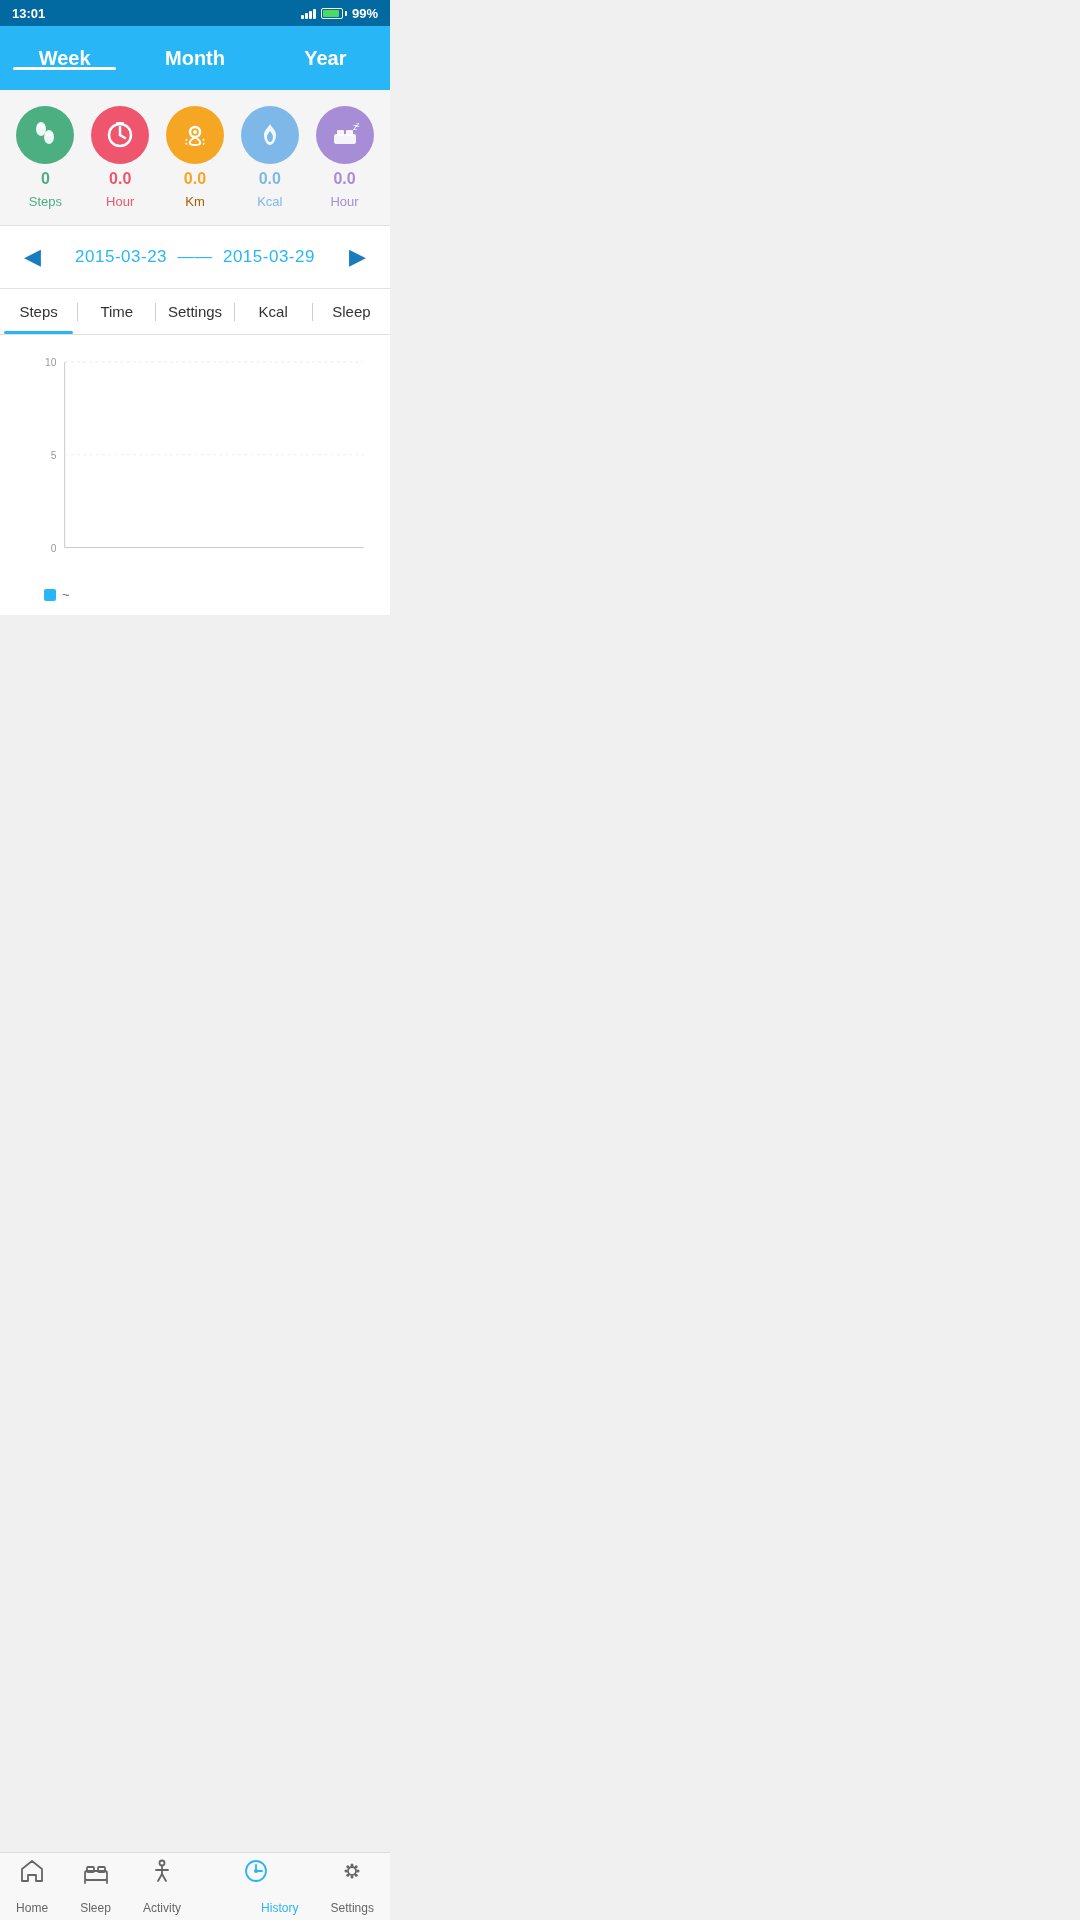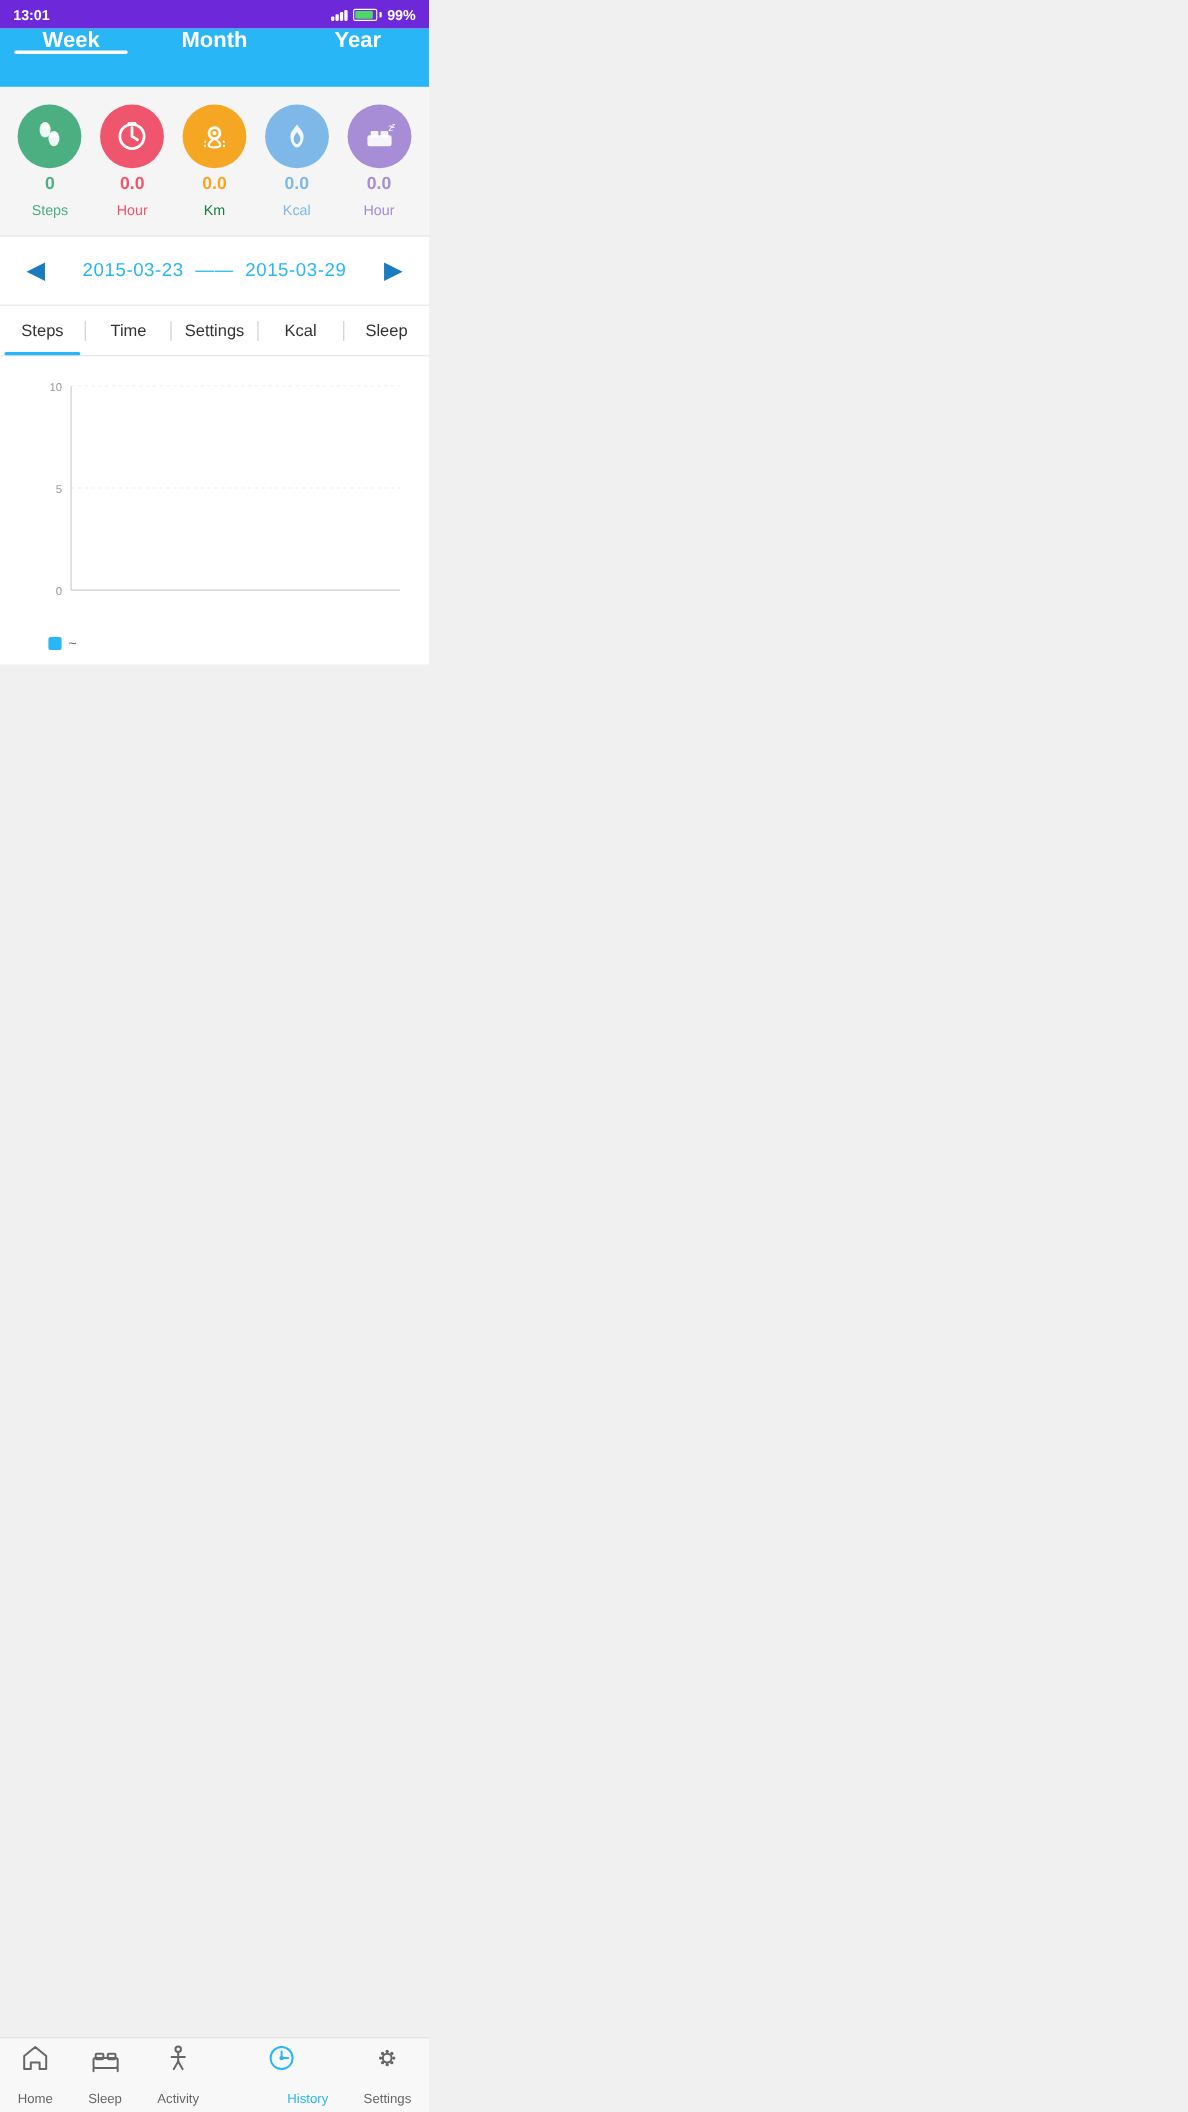--- a/index.html
+++ b/index.html
@@ -15,7 +15,7 @@
 
     
     .status-bar {
-      background: #6d28d9;
+      background: #0369a1;
       color: #fff;
       display: flex;
       justify-content: space-between;

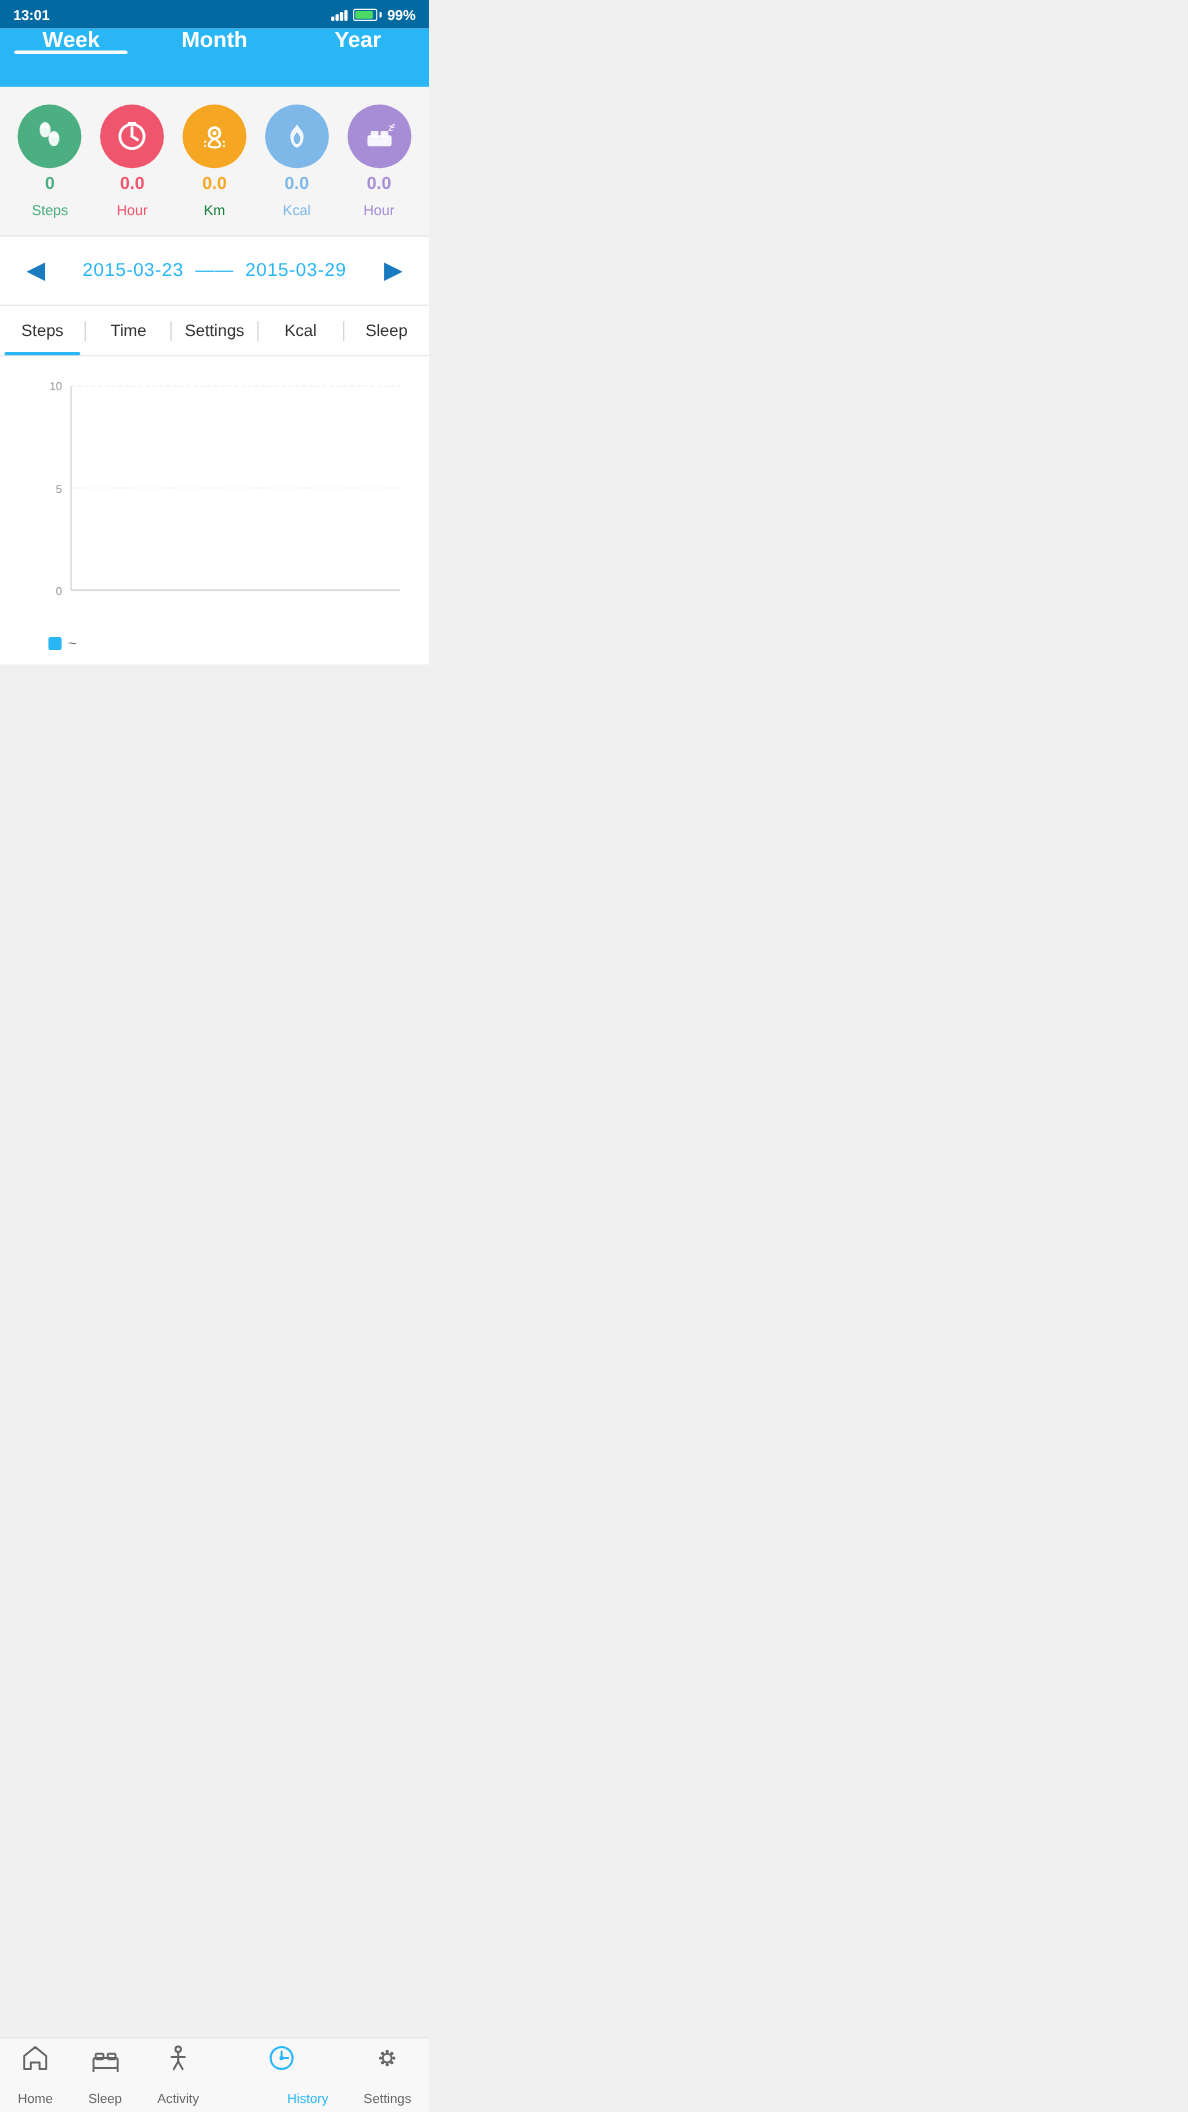--- a/index.html
+++ b/index.html
@@ -73,8 +73,8 @@
     .tab-header {
       background: #29b6f6;
       display: flex;
-      align-items: flex-start;
-      height: 53px;
+      align-items: center;
+      height: 64px;
     }
     .tab-item {
       flex: 1;

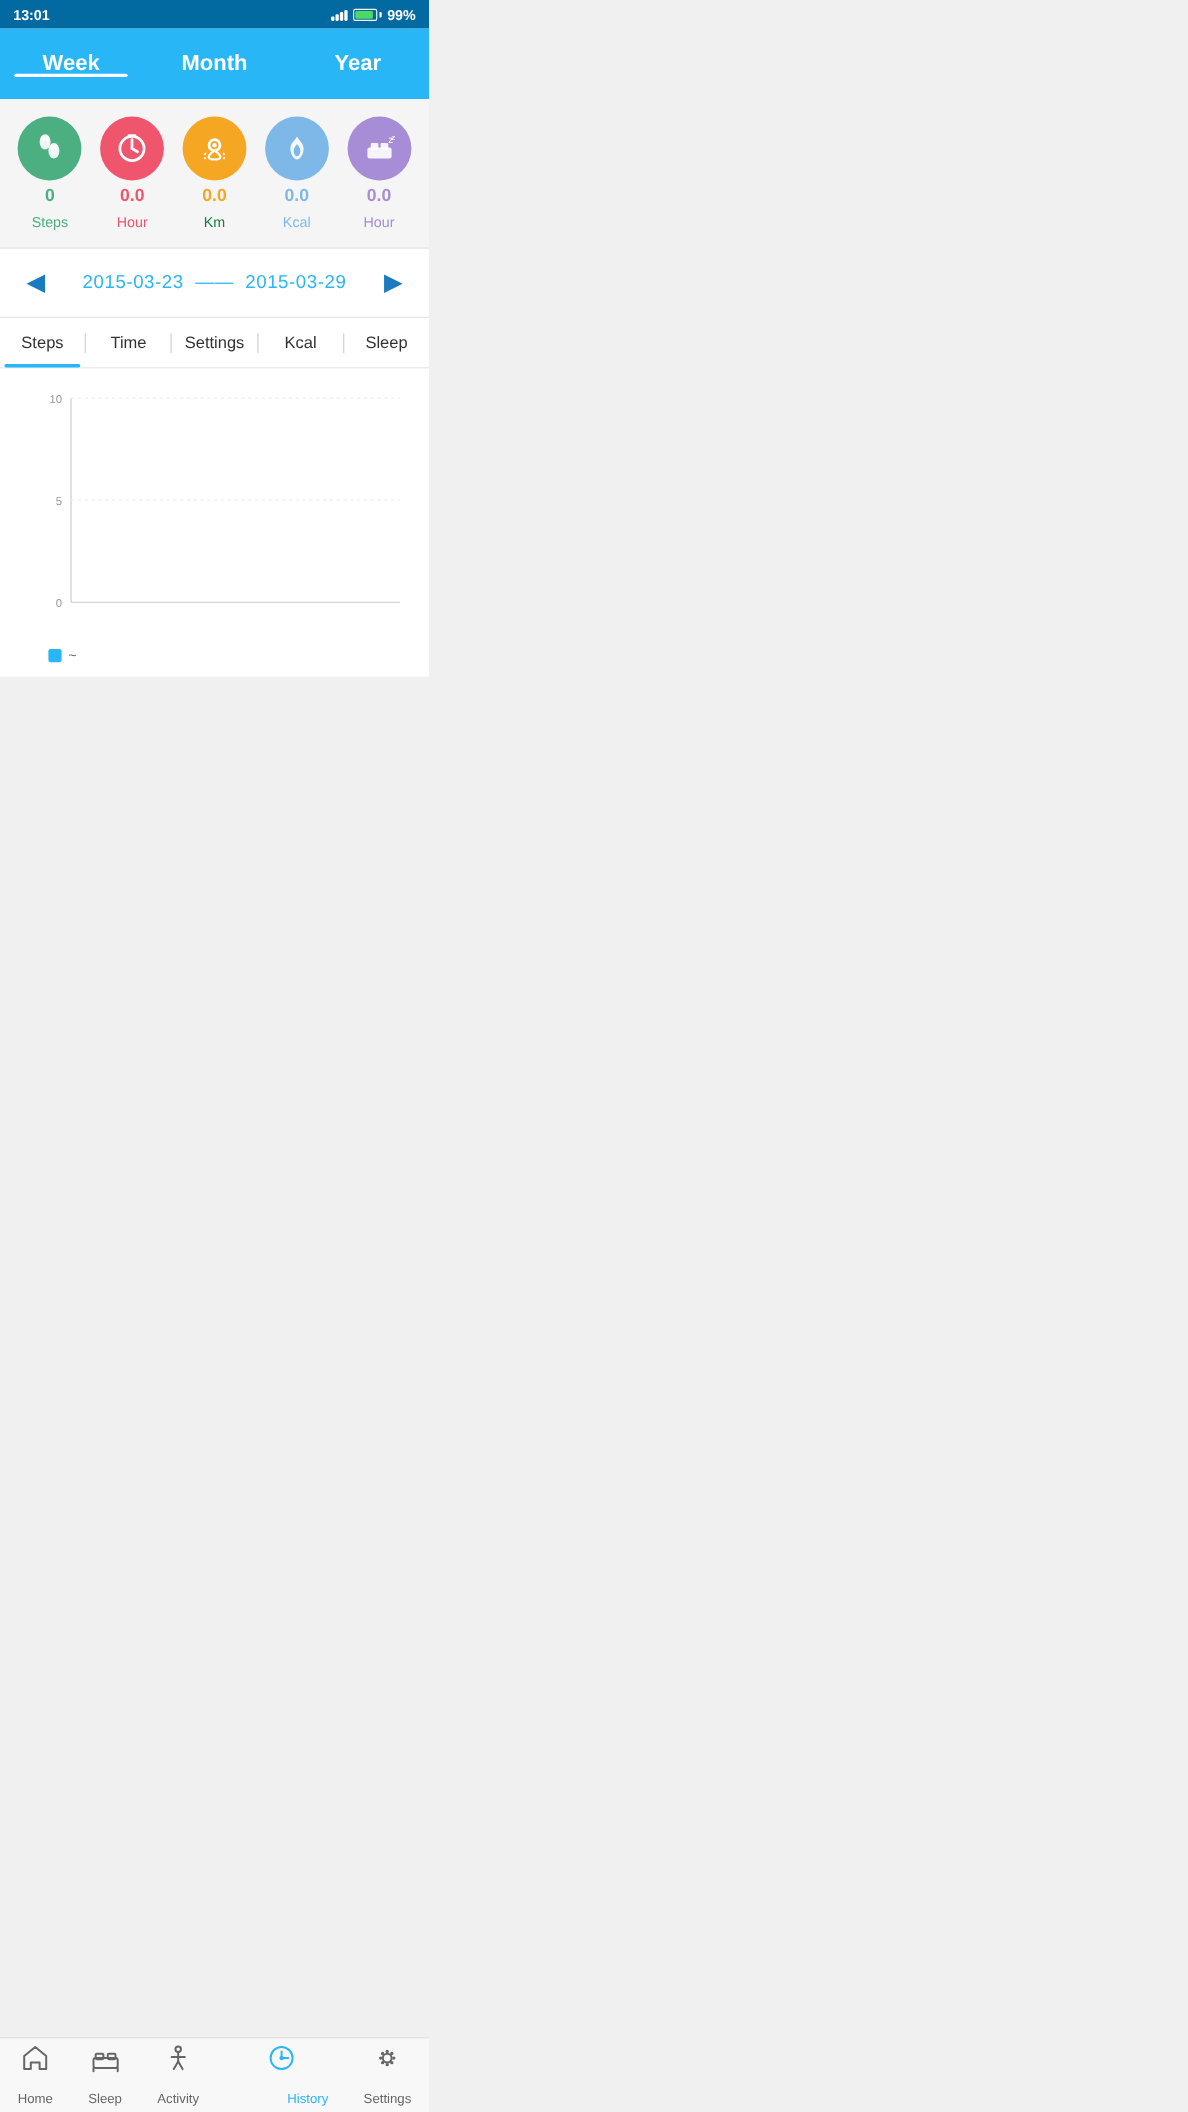--- a/index.html
+++ b/index.html
@@ -340,7 +340,7 @@
         </svg>
       </div>
       <span class="stat-value" style="color:#f5a623">0.0</span>
-      <span class="stat-label" style="color:#15803d">Km</span>
+      <span class="stat-label" style="color:#a16207">Km</span>
     </div>
 
     <div class="stat-item">

